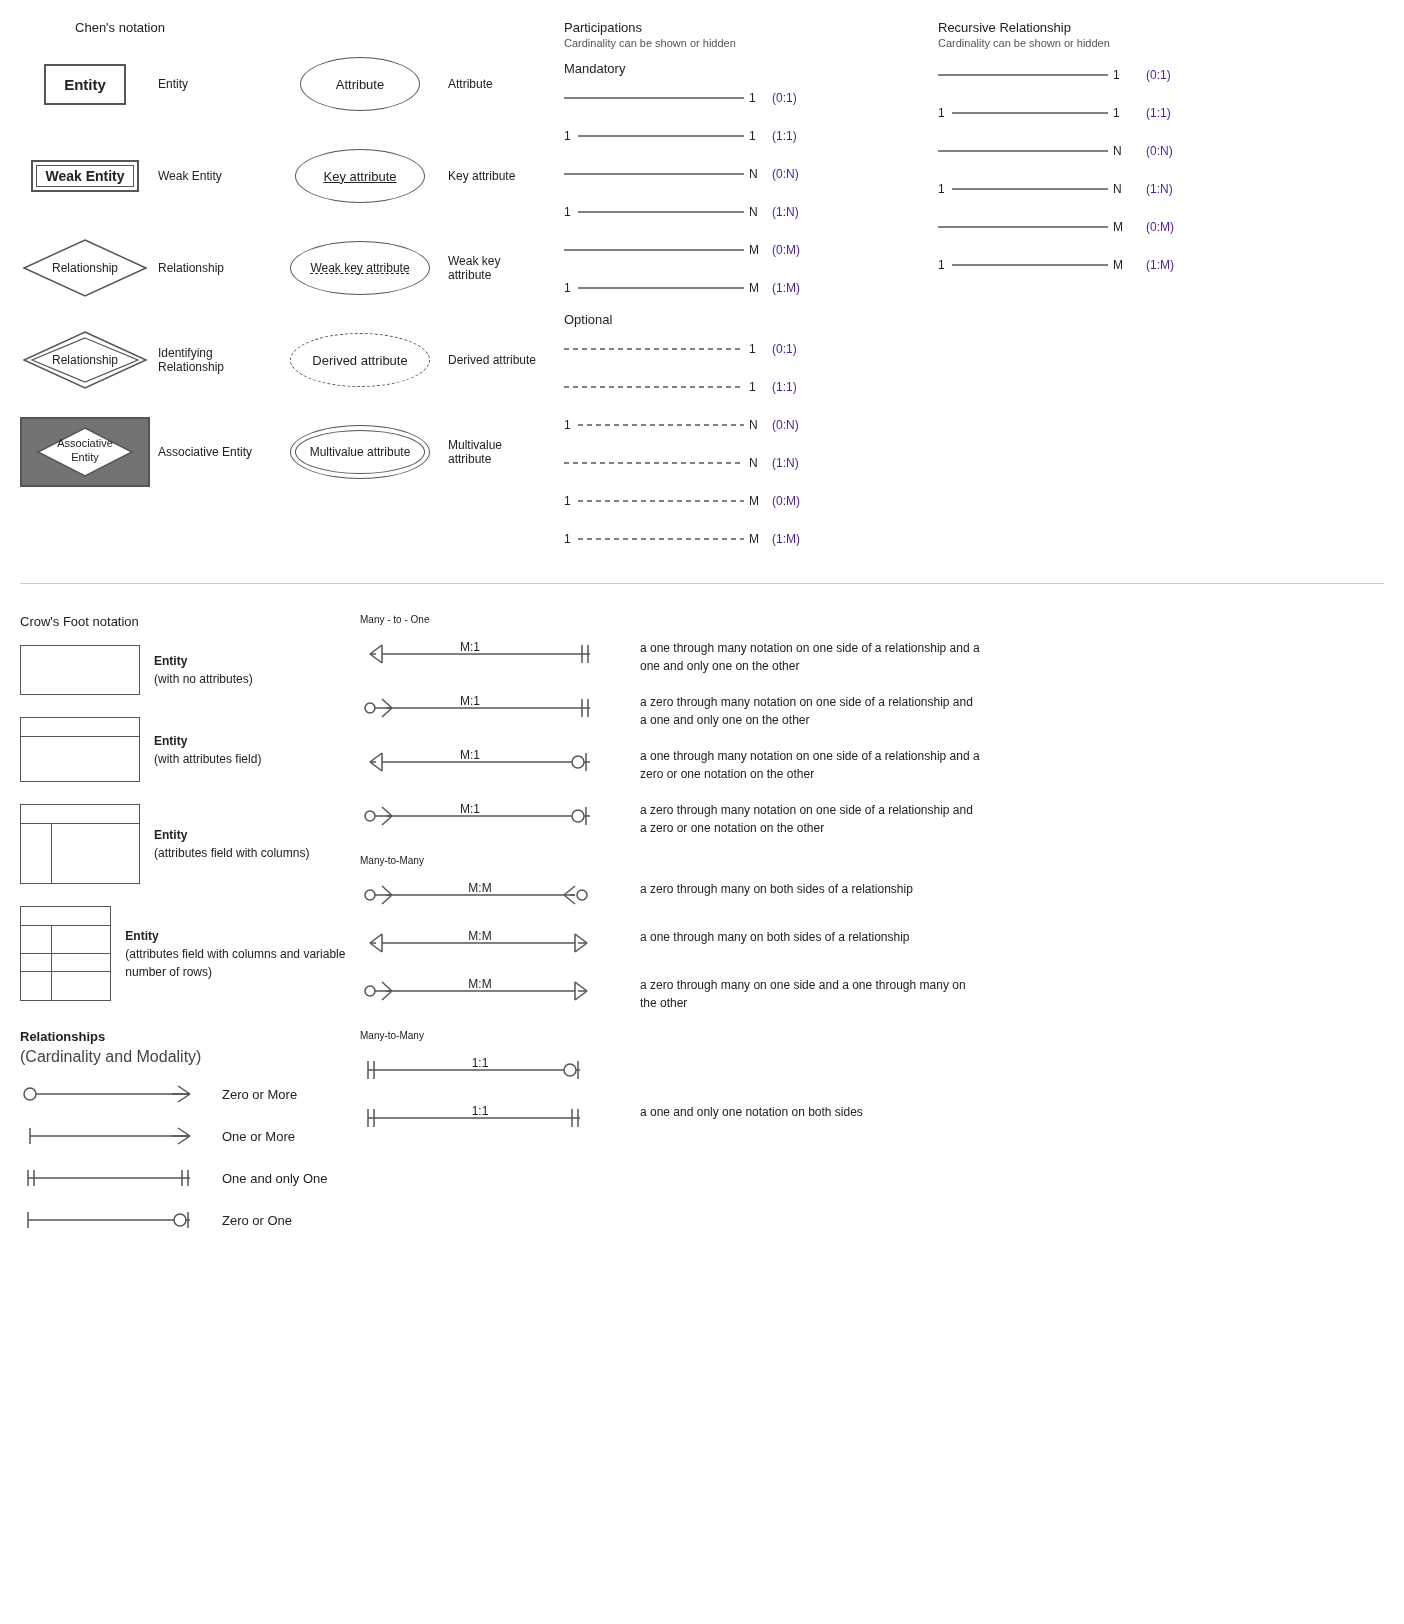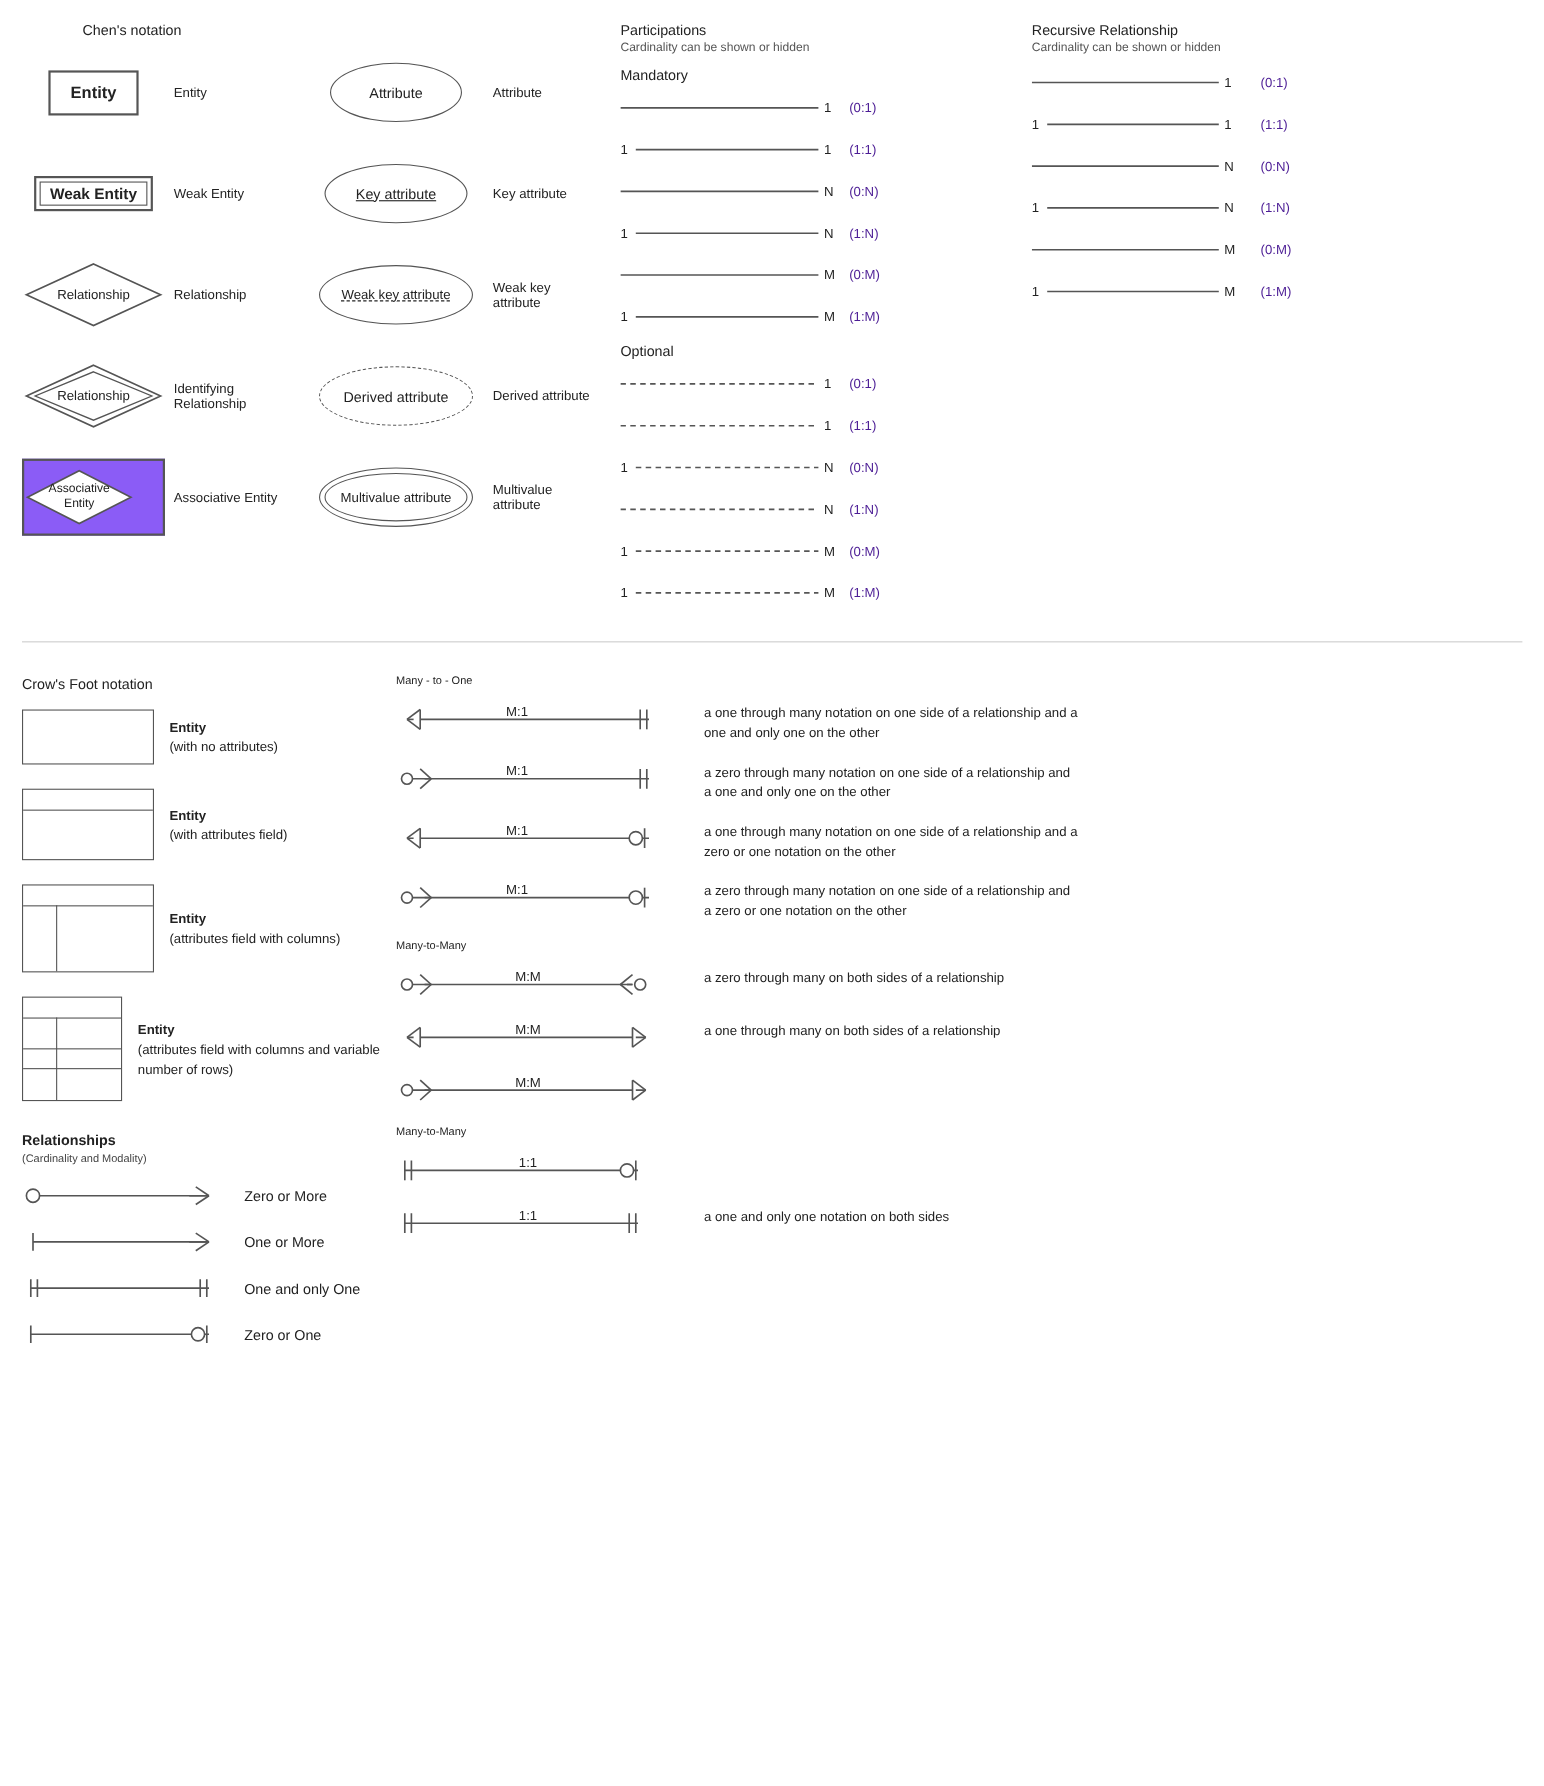--- a/index.html
+++ b/index.html
@@ -174,7 +174,8 @@
       position: relative;
       display: flex;
       align-items: center;
-      background: #8b5cf6;
+      justify-content: center;
+      background: #737373;
     }
 
     

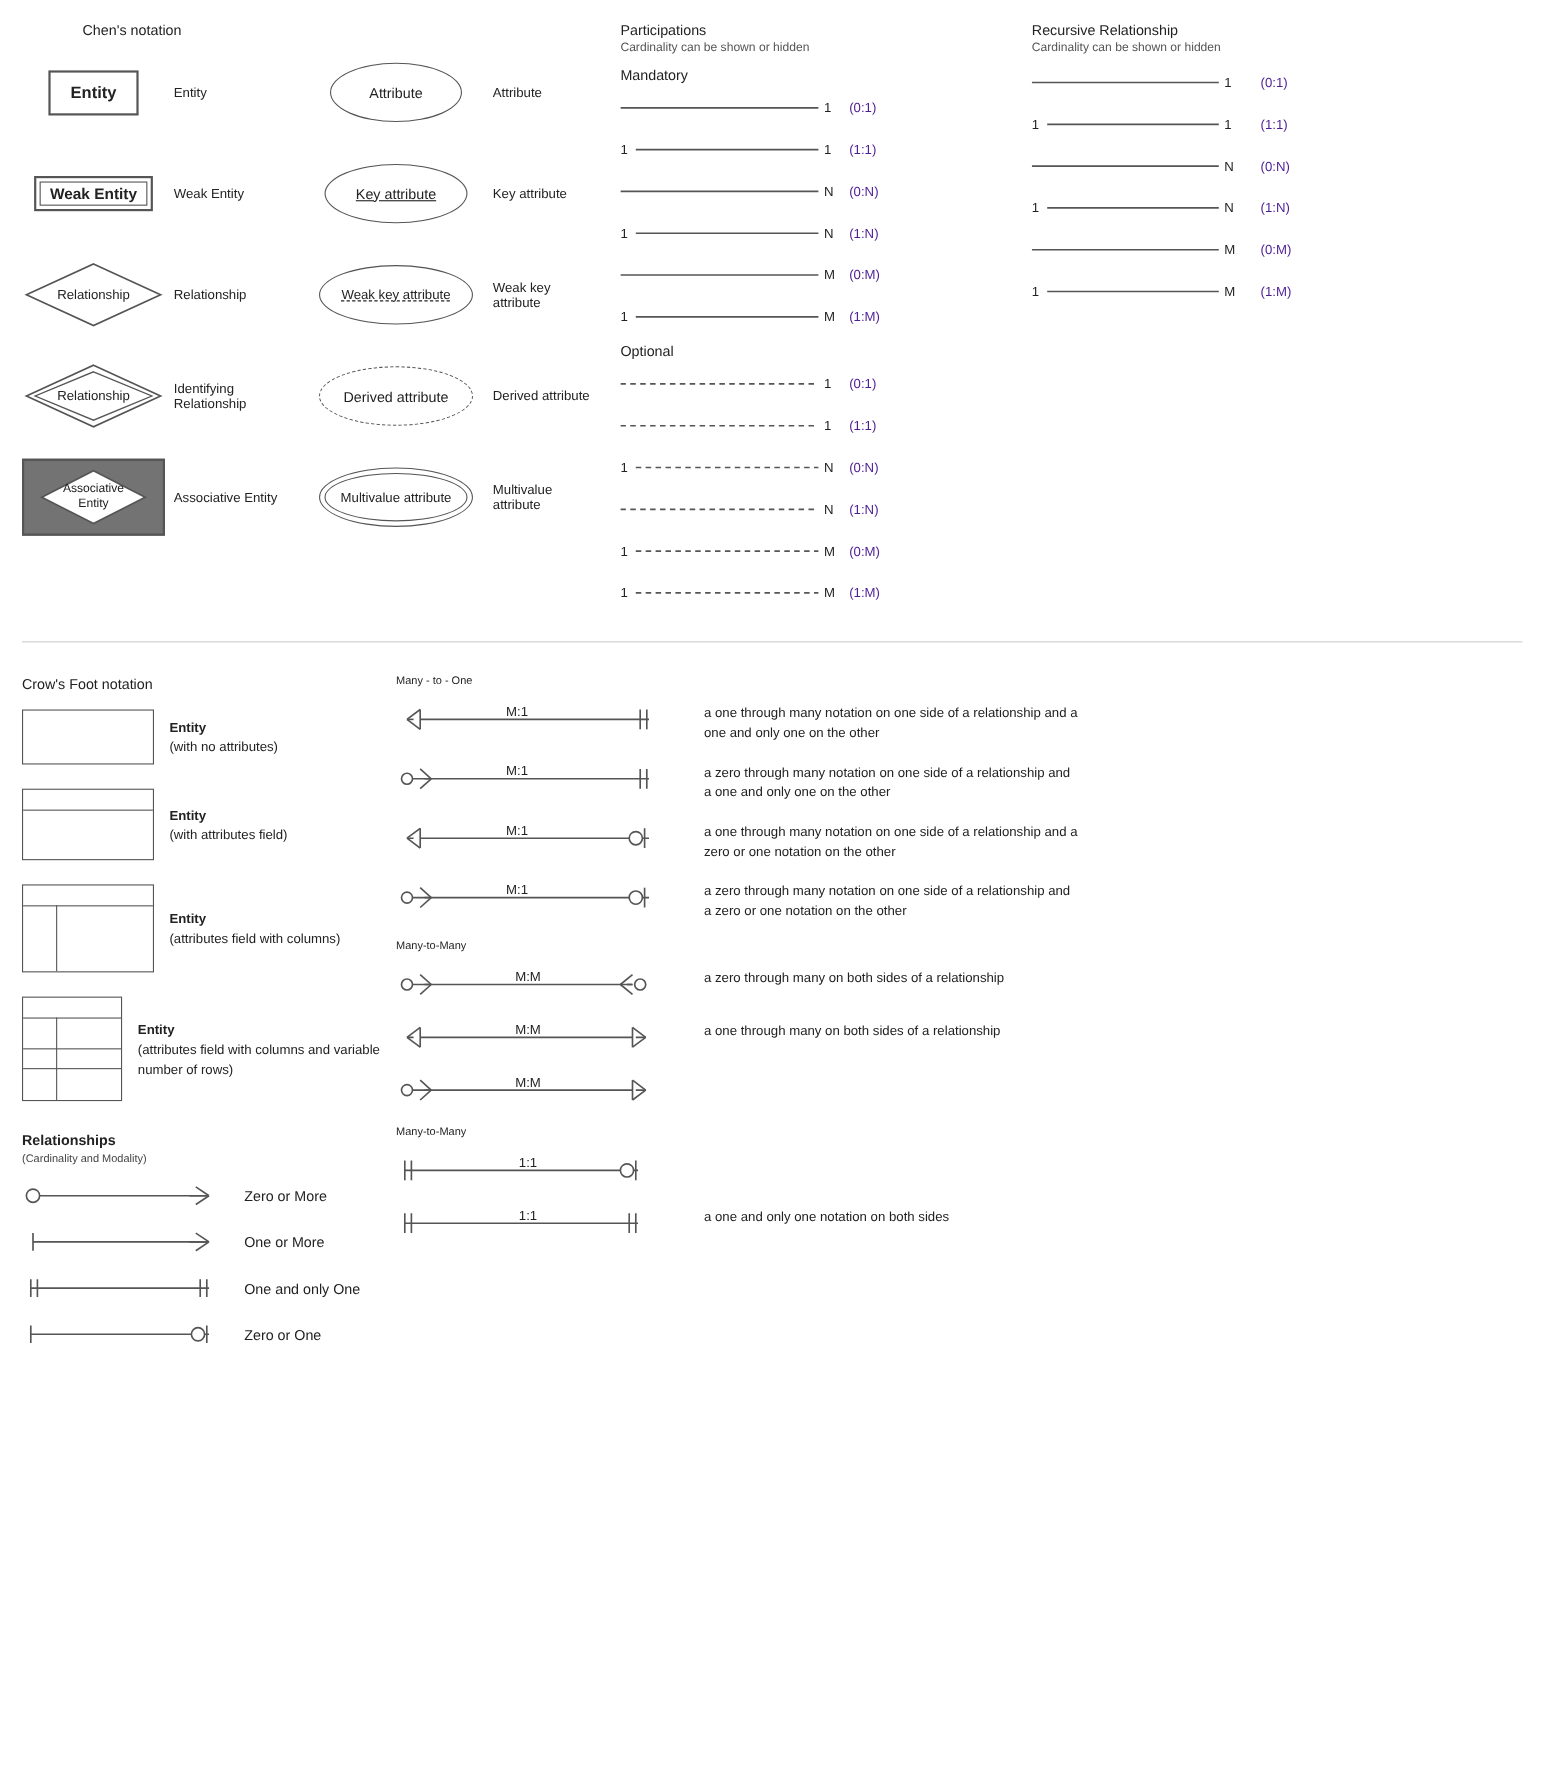--- a/index.html
+++ b/index.html
@@ -880,6 +880,7 @@
             <line x1="215" y1="6" x2="215" y2="24" stroke="#555" stroke-width="1.5"></line>
           </svg>
         </div>
+        <div class="cf-desc">a zero through many on one side and a one through many on the other</div>
       </div>
 
       <div style="margin-top:12px;" class="cf-many-header">Many-to-Many</div>

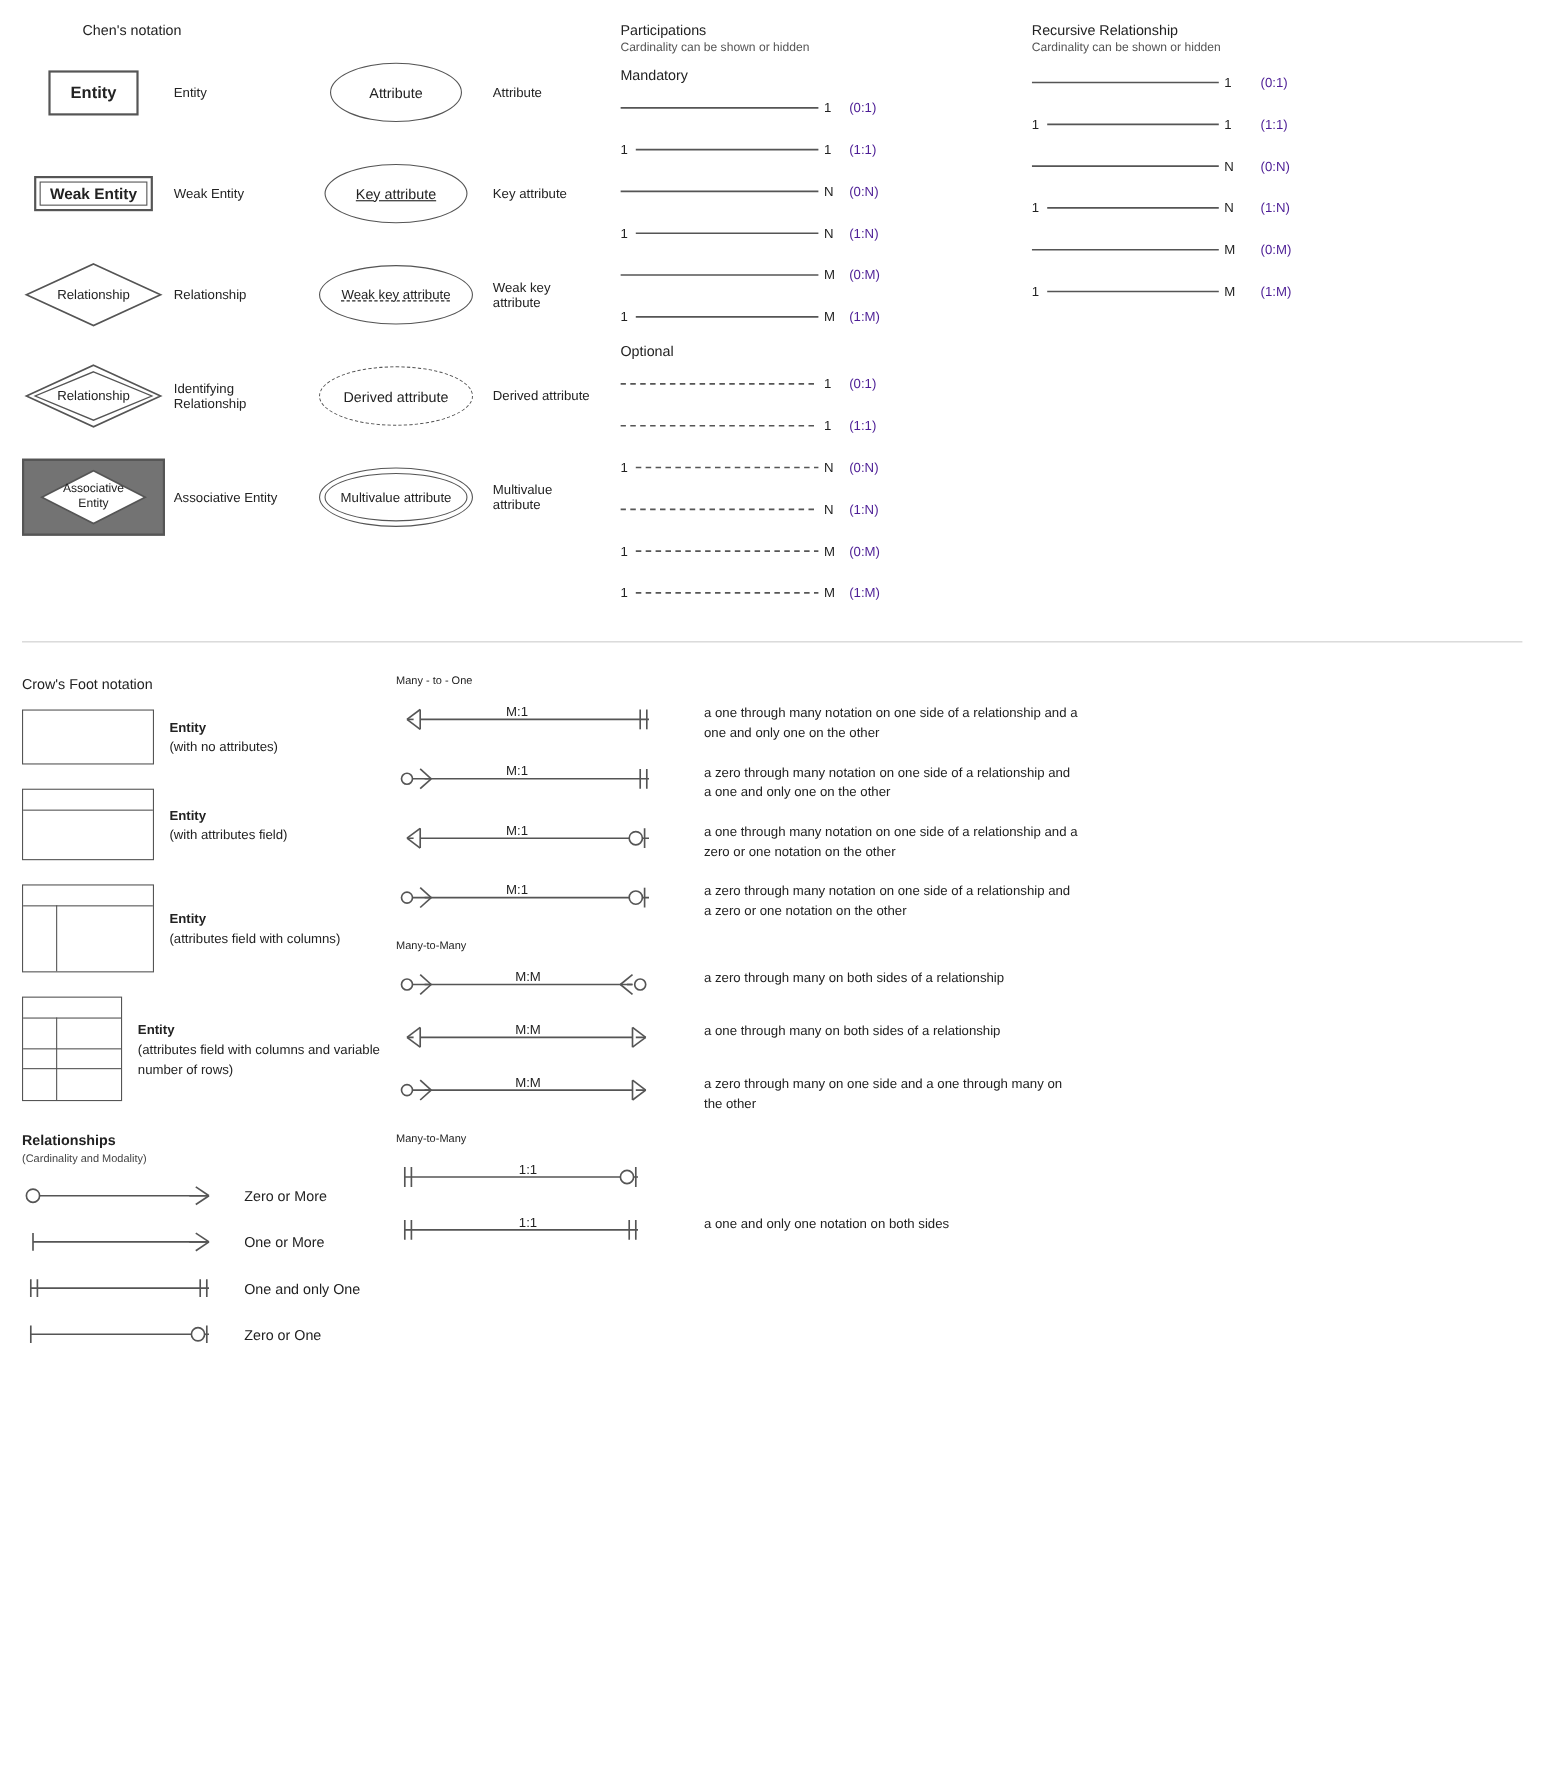--- a/index.html
+++ b/index.html
@@ -307,7 +307,7 @@
       margin-bottom: 4px;
     }
     .rel-subheader {
-      font-size: 10px;
+      font-size: 16px;
       color: #444;
       margin-bottom: 16px;
     }

